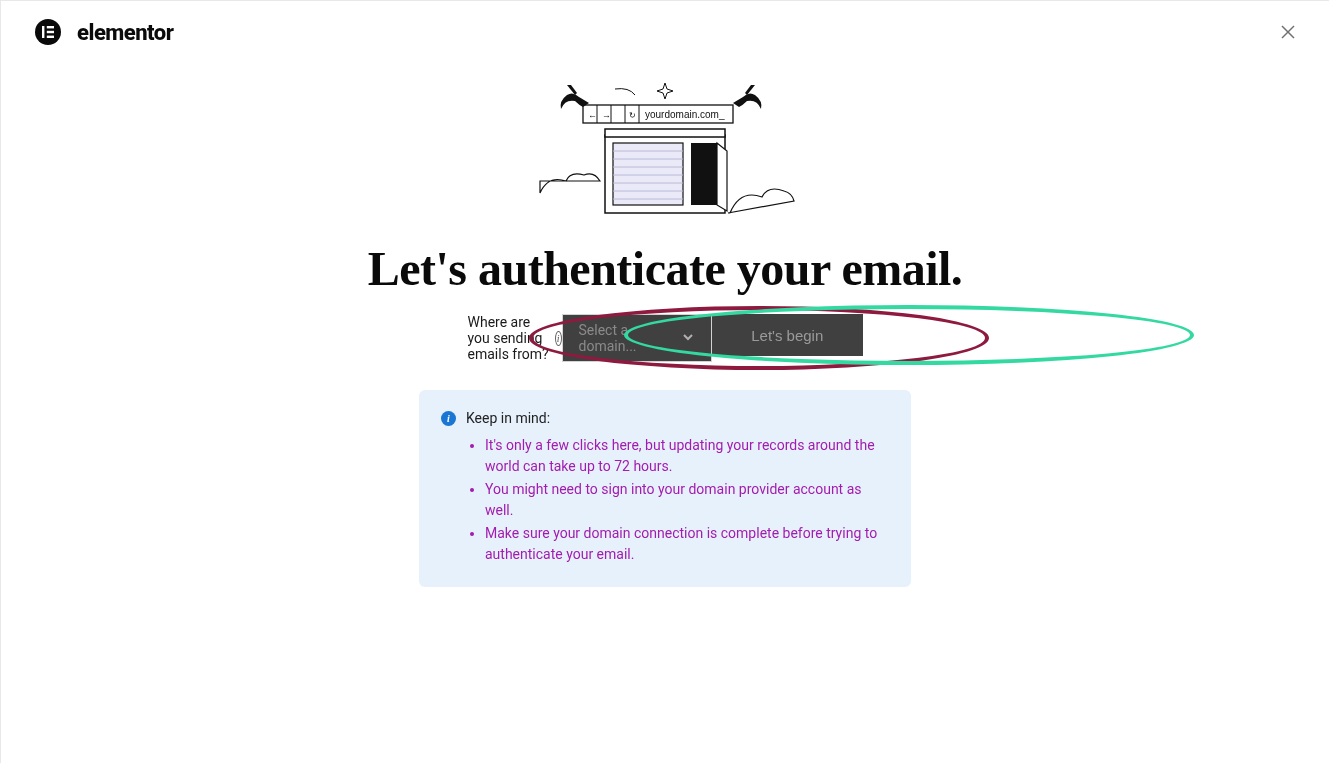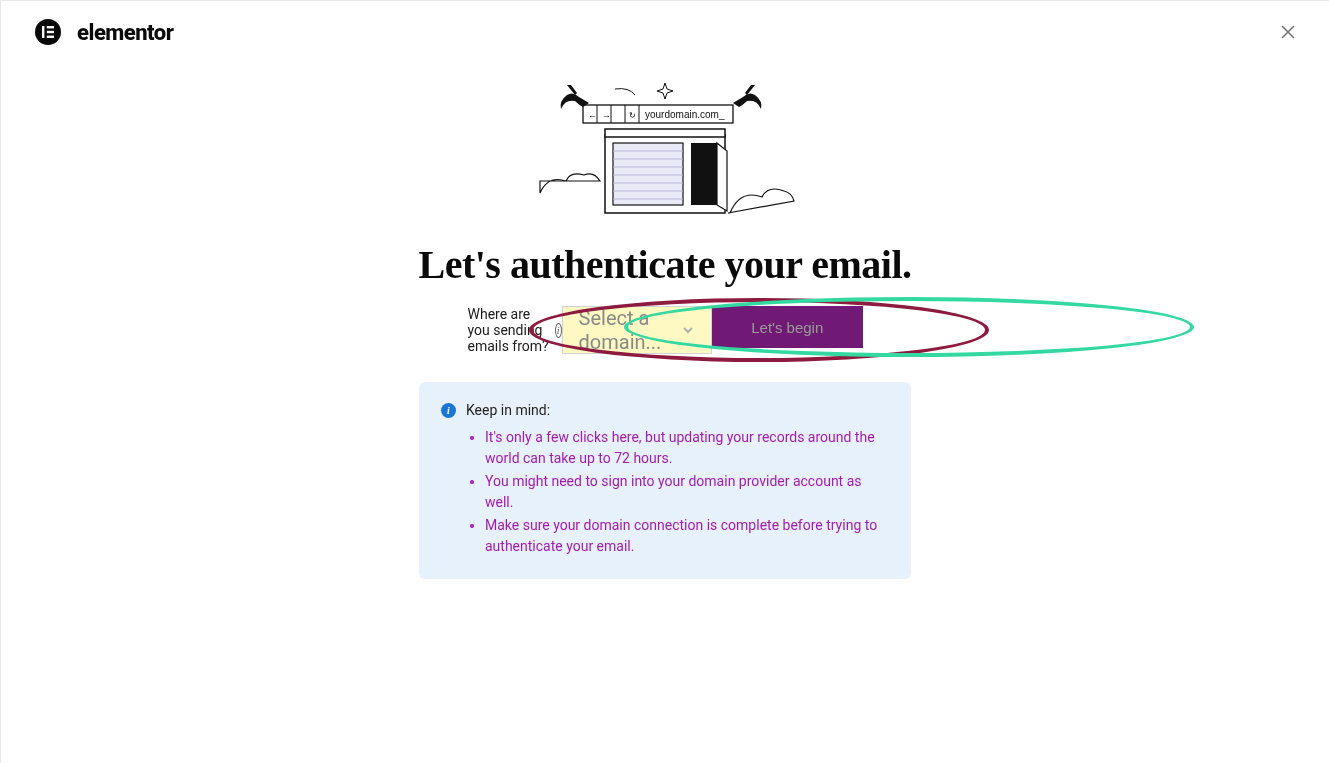--- a/index.html
+++ b/index.html
@@ -66,7 +66,7 @@
   .title {
     font-family: Georgia, "Times New Roman", serif;
     font-weight: 700;
-    font-size: 40px;
+    font-size: 48px;
     letter-spacing: -0.5px;
     color:#0a0a0a;
     margin-bottom: 18px;

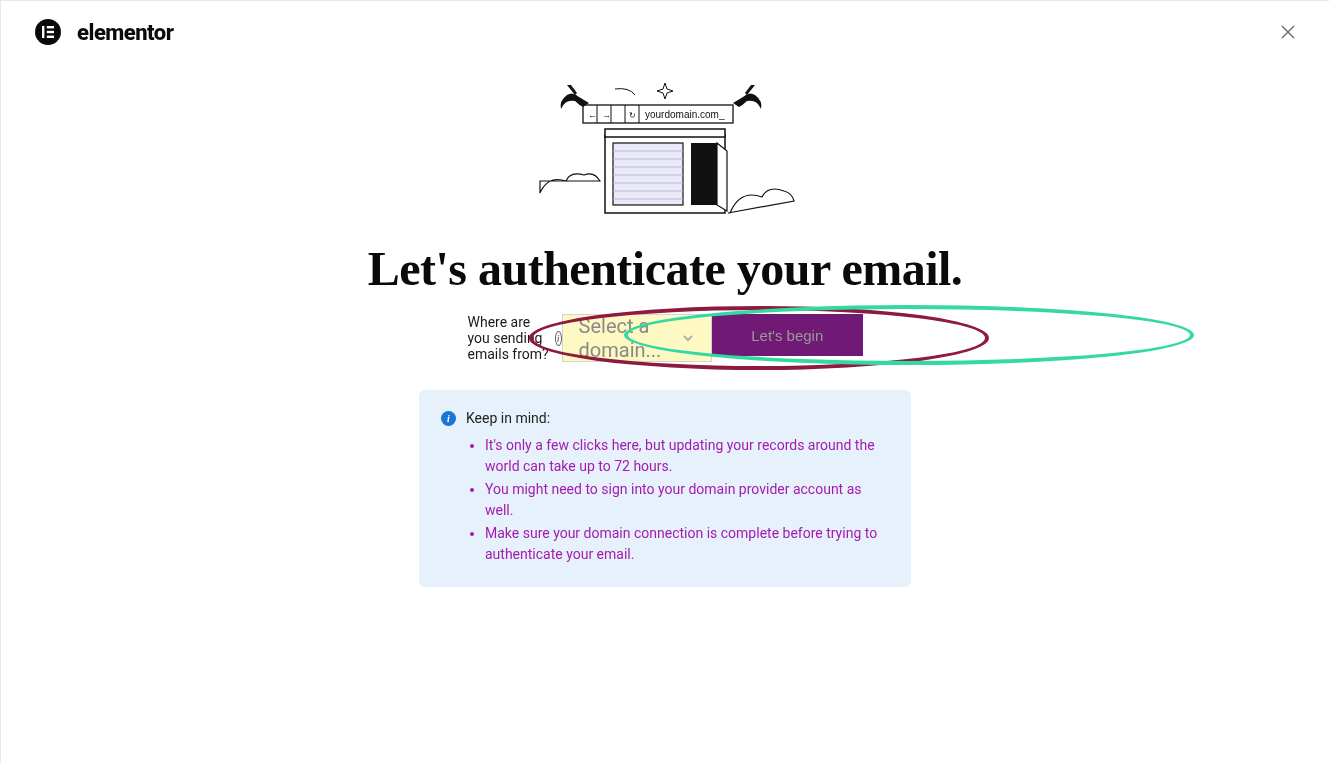--- a/index.html
+++ b/index.html
@@ -122,13 +122,13 @@
     width:100%;
     height:48px;
     border:1px solid #d3d3d3;
-    background:#fef9c3;
+    background:#404040;
     display:flex;
     align-items:center;
     justify-content:space-between;
     padding: 0 16px;
     cursor:pointer;
-    font-size:20px;
+    font-size:14px;
     color:#8a8a8a;
   }
   .chevron-down {

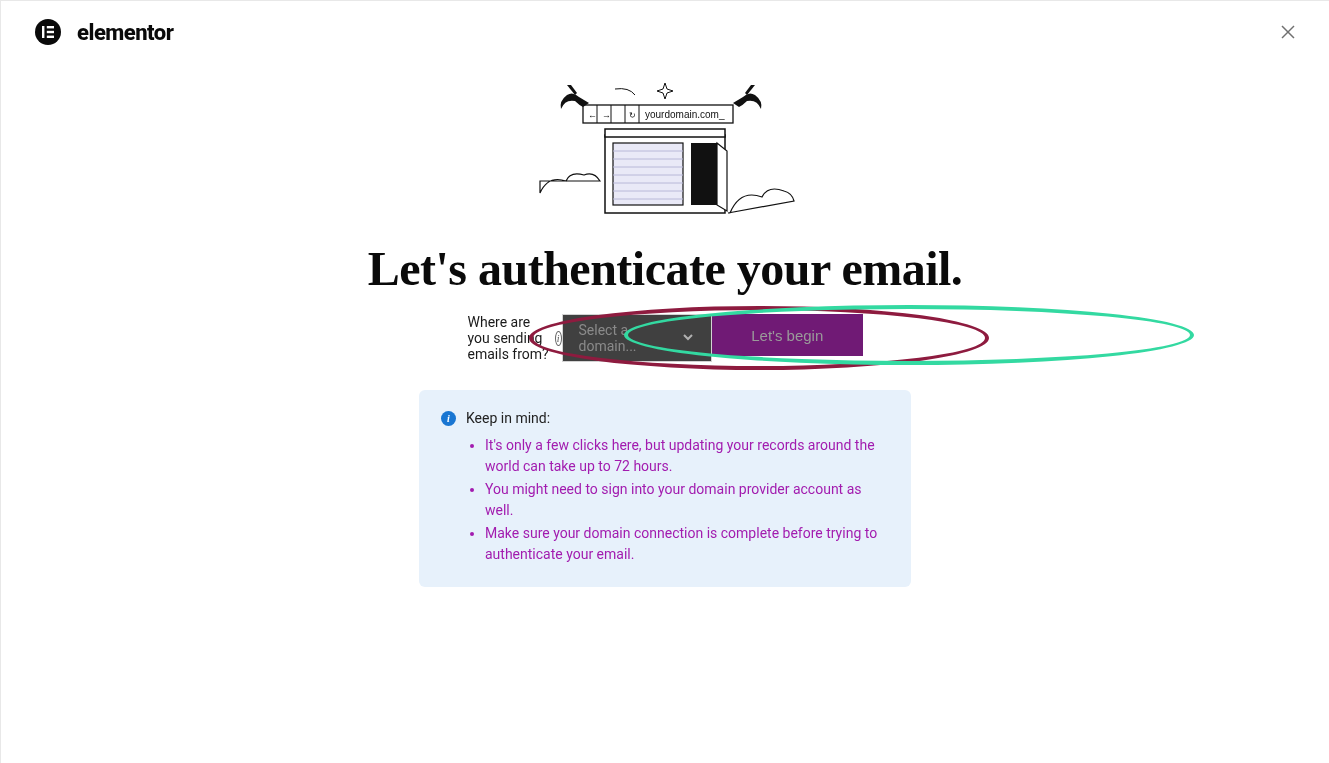--- a/index.html
+++ b/index.html
@@ -154,7 +154,7 @@
   .begin-btn {
     width:100%;
     height:42px;
-    background:#701a75;
+    background:#404040;
     border:none;
     color:#9a9a9a;
     font-size:15px;

